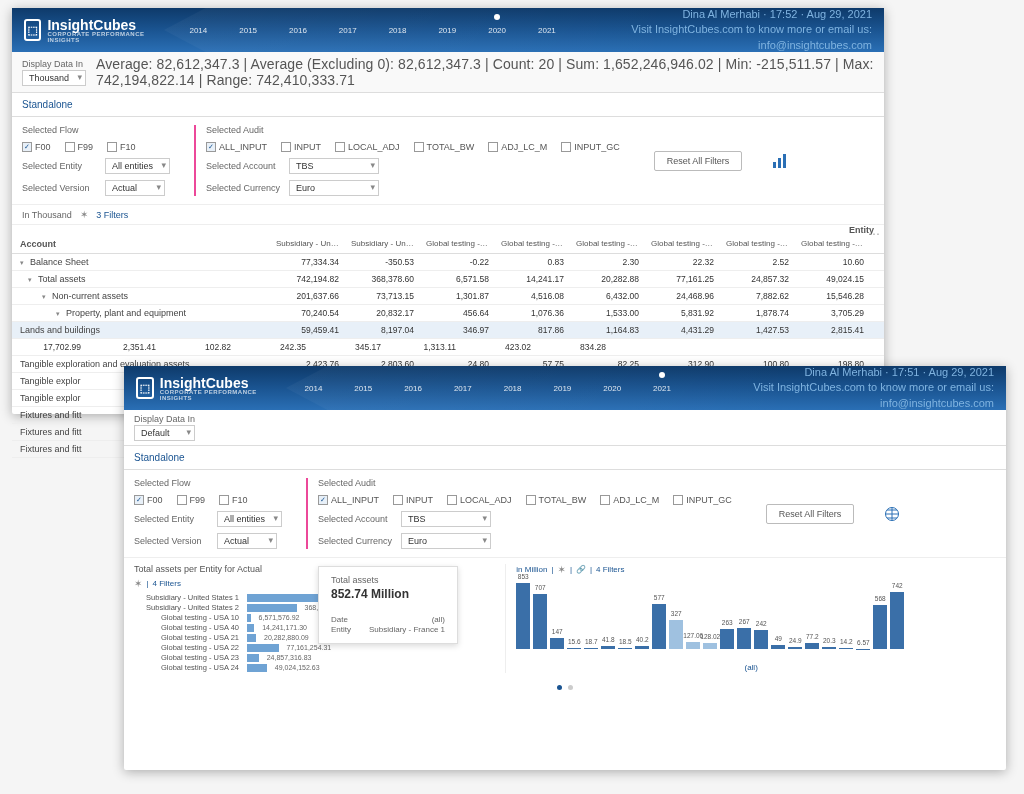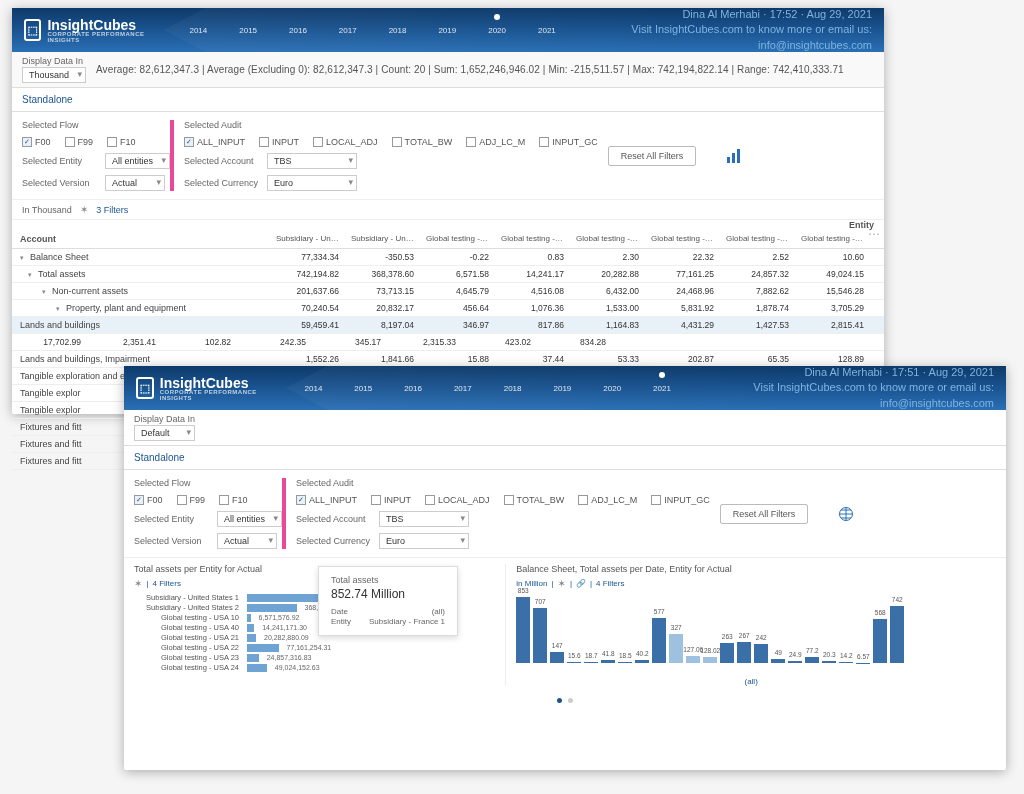--- a/index.html
+++ b/index.html
@@ -20,7 +20,7 @@
 .toolbar.stats{background:#f9f9f9}
 .select{border:1px solid #ccc;padding:2px 16px 2px 6px;font-size:9px;background:#fff;color:#333;min-width:60px;cursor:pointer;position:relative}
 .select::after{content:"▾";position:absolute;right:3px;top:1px;color:#888}
-.stats-text{font-size:10px;color:#555;letter-spacing:.1px}
+.stats-text{font-size:14px;color:#555;letter-spacing:.1px}
 .tab{padding:6px 10px;color:#1a5491;font-size:10px;border-bottom:1px solid #ddd}
 .filters{display:flex;padding:8px 10px;border-bottom:1px solid #eee}
 .filter-col{display:flex;flex-direction:column;gap:6px;border-left:4px solid #ec4899;padding-left:10px}

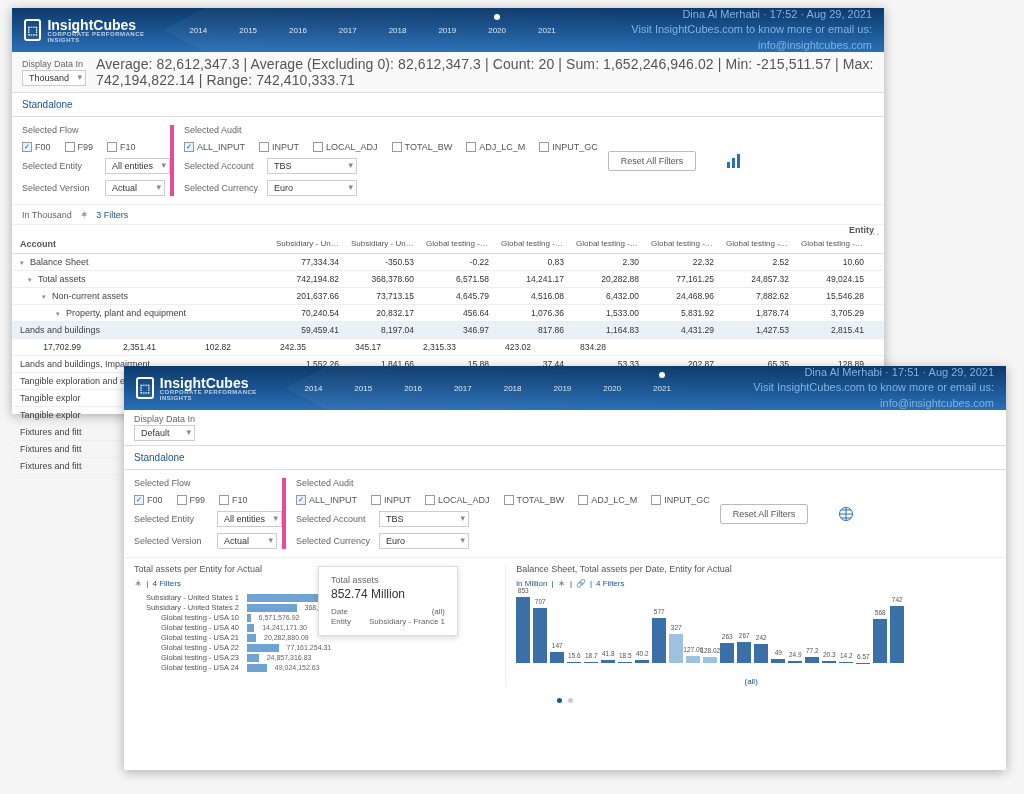--- a/index.html
+++ b/index.html
@@ -22,7 +22,7 @@
 .select::after{content:"▾";position:absolute;right:3px;top:1px;color:#888}
 .stats-text{font-size:14px;color:#555;letter-spacing:.1px}
 .tab{padding:6px 10px;color:#1a5491;font-size:10px;border-bottom:1px solid #ddd}
-.filters{display:flex;padding:8px 10px;border-bottom:1px solid #eee}
+.filters{display:flex;padding:8px 10px;gap:24px;border-bottom:1px solid #eee}
 .filter-col{display:flex;flex-direction:column;gap:6px;border-left:4px solid #ec4899;padding-left:10px}
 .filter-col:first-child{border-left:none;padding-left:0}
 .filter-label{font-size:9px;color:#666;margin-bottom:1px}

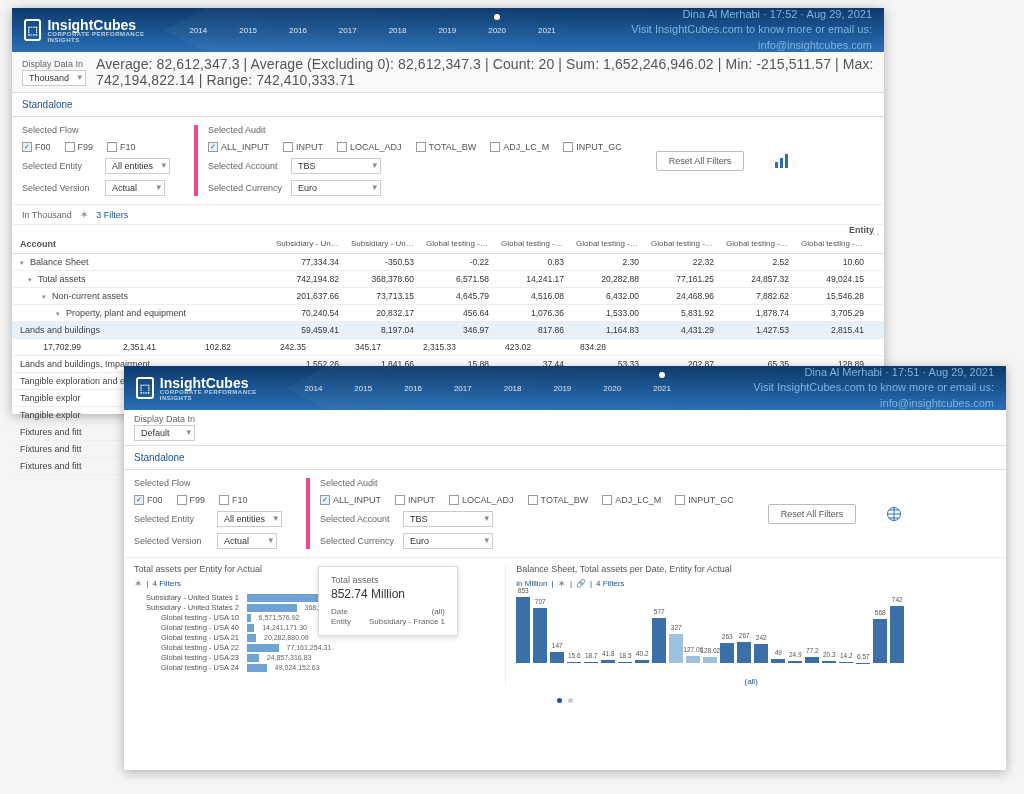--- a/index.html
+++ b/index.html
@@ -23,7 +23,7 @@
 .stats-text{font-size:14px;color:#555;letter-spacing:.1px}
 .tab{padding:6px 10px;color:#1a5491;font-size:10px;border-bottom:1px solid #ddd}
 .filters{display:flex;padding:8px 10px;gap:24px;border-bottom:1px solid #eee}
-.filter-col{display:flex;flex-direction:column;gap:6px;border-left:4px solid #ec4899;padding-left:10px}
+.filter-col{display:flex;flex-direction:column;gap:6px;border-left:2px solid #ec4899;padding-left:10px}
 .filter-col:first-child{border-left:none;padding-left:0}
 .filter-label{font-size:9px;color:#666;margin-bottom:1px}
 .check-row{display:flex;gap:14px;align-items:center}

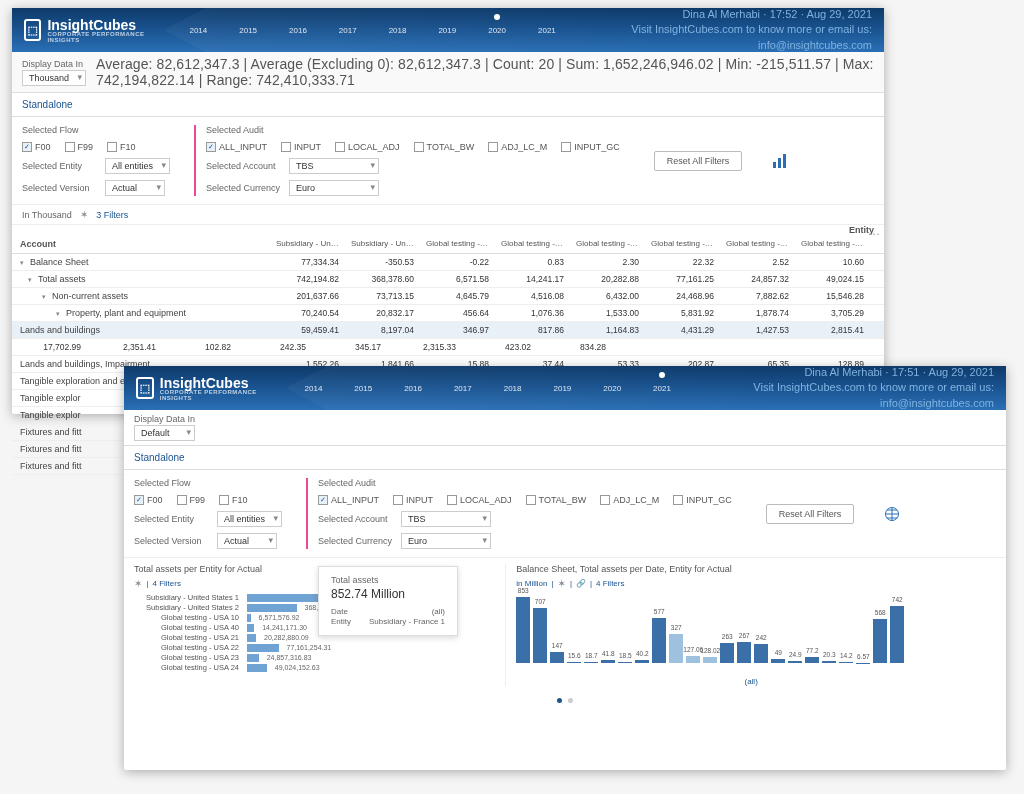--- a/index.html
+++ b/index.html
@@ -204,7 +204,7 @@
           <div class="acct-cell ind2"><span class="tree-caret">▾</span>Non-current assets</div>
           <div class="ncol-cell">201,637.66</div>
           <div class="ncol-cell">73,713.15</div>
-          <div class="ncol-cell">4,645.79</div>
+          <div class="ncol-cell">1,301.87</div>
           <div class="ncol-cell">4,516.08</div>
           <div class="ncol-cell">6,432.00</div>
           <div class="ncol-cell">24,468.96</div>

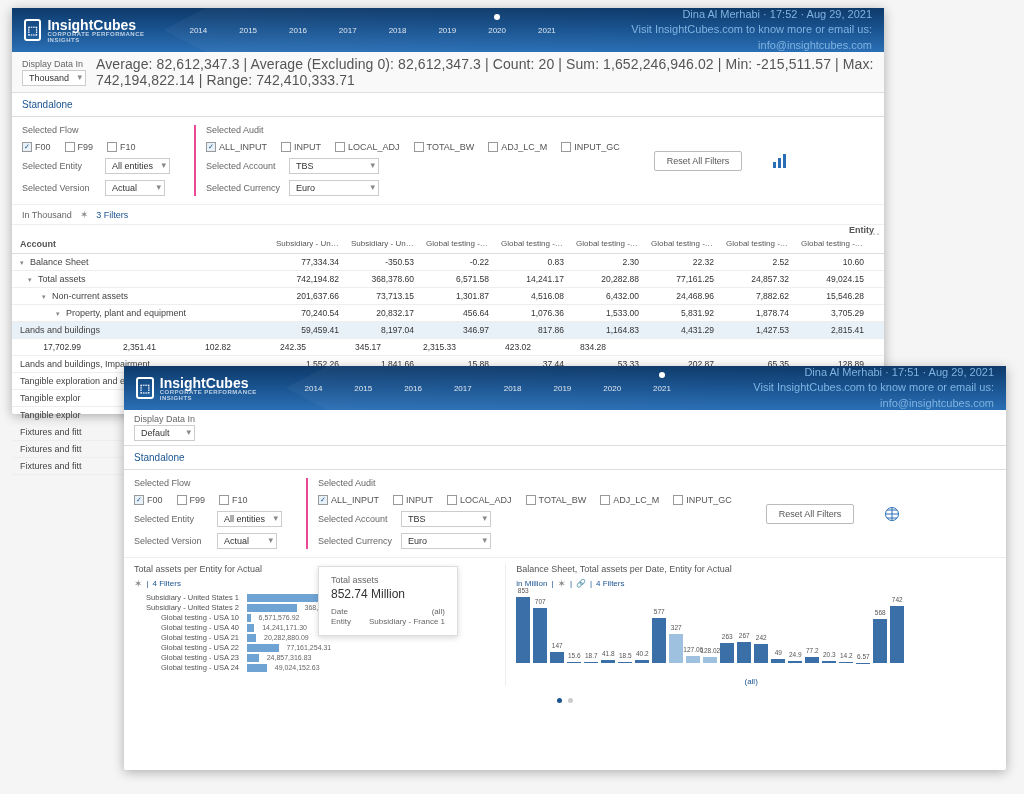--- a/index.html
+++ b/index.html
@@ -239,7 +239,7 @@
           <div class="ncol-cell">102.82</div>
           <div class="ncol-cell">242.35</div>
           <div class="ncol-cell">345.17</div>
-          <div class="ncol-cell">2,315.33</div>
+          <div class="ncol-cell">1,313.11</div>
           <div class="ncol-cell">423.02</div>
           <div class="ncol-cell">834.28</div>
         </div>

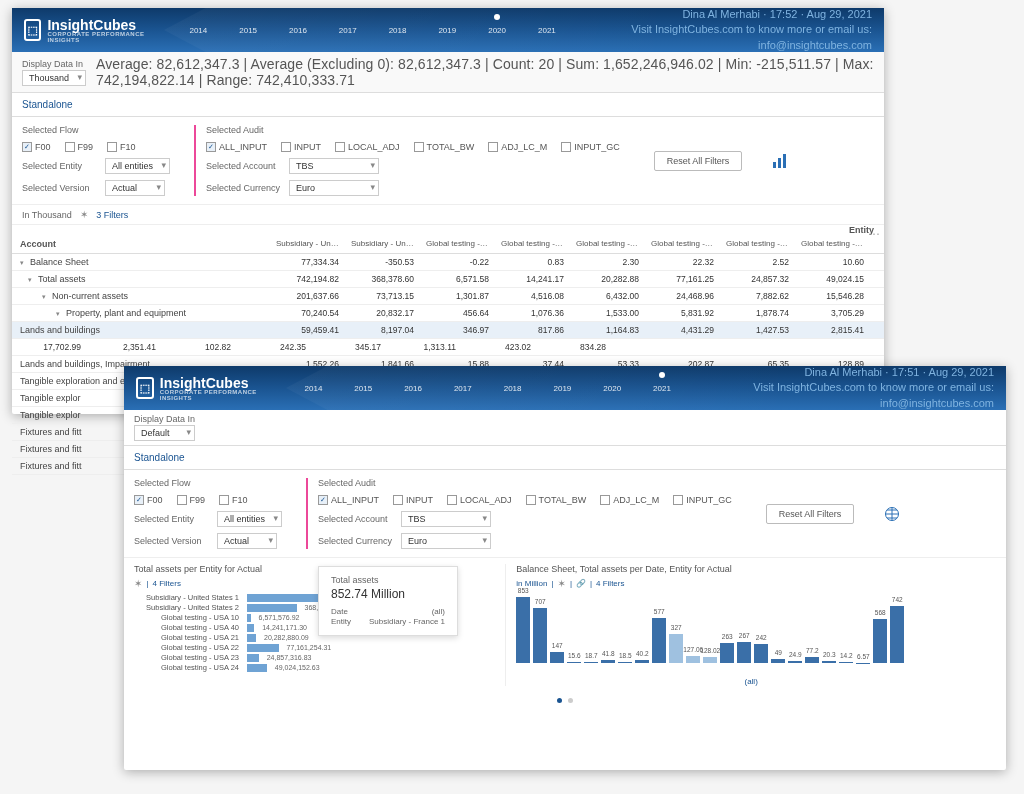--- a/index.html
+++ b/index.html
@@ -244,17 +244,6 @@
           <div class="ncol-cell">834.28</div>
         </div>
         <div class="grid-row">
-          <div class="acct-cell ind4">Lands and buildings, Impairment</div>
-          <div class="ncol-cell">1,552.26</div>
-          <div class="ncol-cell">1,841.66</div>
-          <div class="ncol-cell">15.88</div>
-          <div class="ncol-cell">37.44</div>
-          <div class="ncol-cell">53.33</div>
-          <div class="ncol-cell">202.87</div>
-          <div class="ncol-cell">65.35</div>
-          <div class="ncol-cell">128.89</div>
-        </div>
-        <div class="grid-row">
           <div class="acct-cell ind4">Tangible exploration and evaluation assets</div>
           <div class="ncol-cell">2,423.76</div>
           <div class="ncol-cell">2,803.60</div>

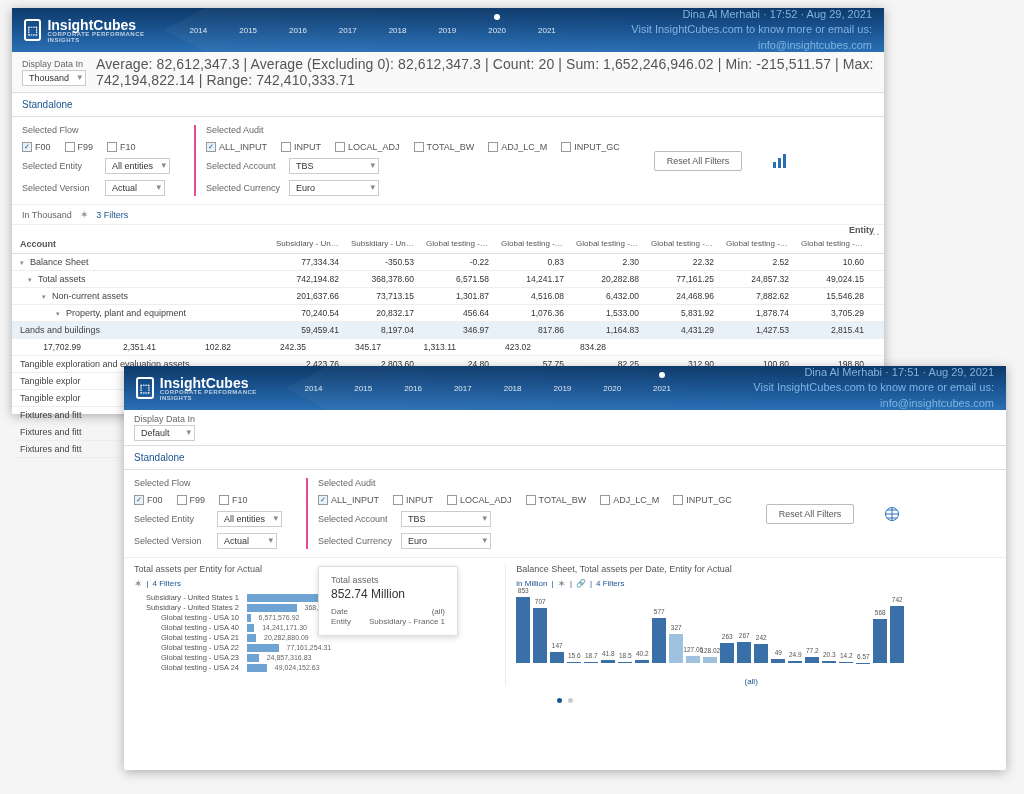--- a/index.html
+++ b/index.html
@@ -398,7 +398,6 @@
         </div>
     </div>
     <div class="panel">
-      <div class="panel-title">Balance Sheet, Total assets per Date, Entity for Actual</div>
       <div class="panel-sub"><span>in Million</span> | <span class="gear-ico">✶</span> | <span>🔗</span> | <span class="link">4 Filters</span></div>
       <div class="vchart" id="vchart">
           <div class="vbar" style="height: 66px;">

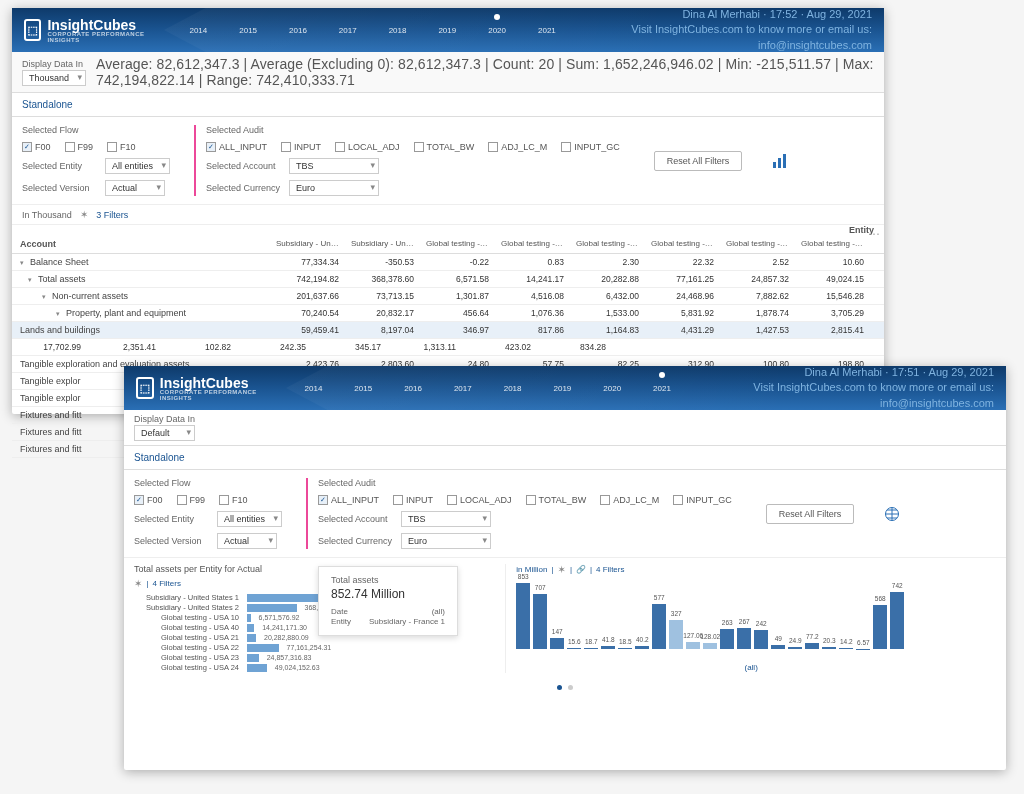--- a/index.html
+++ b/index.html
@@ -61,7 +61,7 @@
 .hbar-val{color:#666;font-size:7px}
 .tooltip{position:absolute;left:318px;top:566px;background:#fff;border:1px solid #ddd;box-shadow:0 2px 6px rgba(0,0,0,.15);padding:8px 12px;font-size:9px;z-index:5;width:140px}
 .tooltip .tt-title{color:#666;margin-bottom:2px}
-.tooltip .tt-val{color:#333;font-size:12px;font-weight:400;margin-bottom:6px}
+.tooltip .tt-val{color:#333;font-size:12px;font-weight:700;margin-bottom:14px}
 .tooltip .tt-row{display:flex;justify-content:space-between;font-size:8px;color:#666;margin:1px 0}
 .vchart{display:flex;align-items:flex-end;gap:3px;height:68px;margin-top:6px;position:relative}
 .vbar{width:14px;background:#3a6fa8;position:relative}

